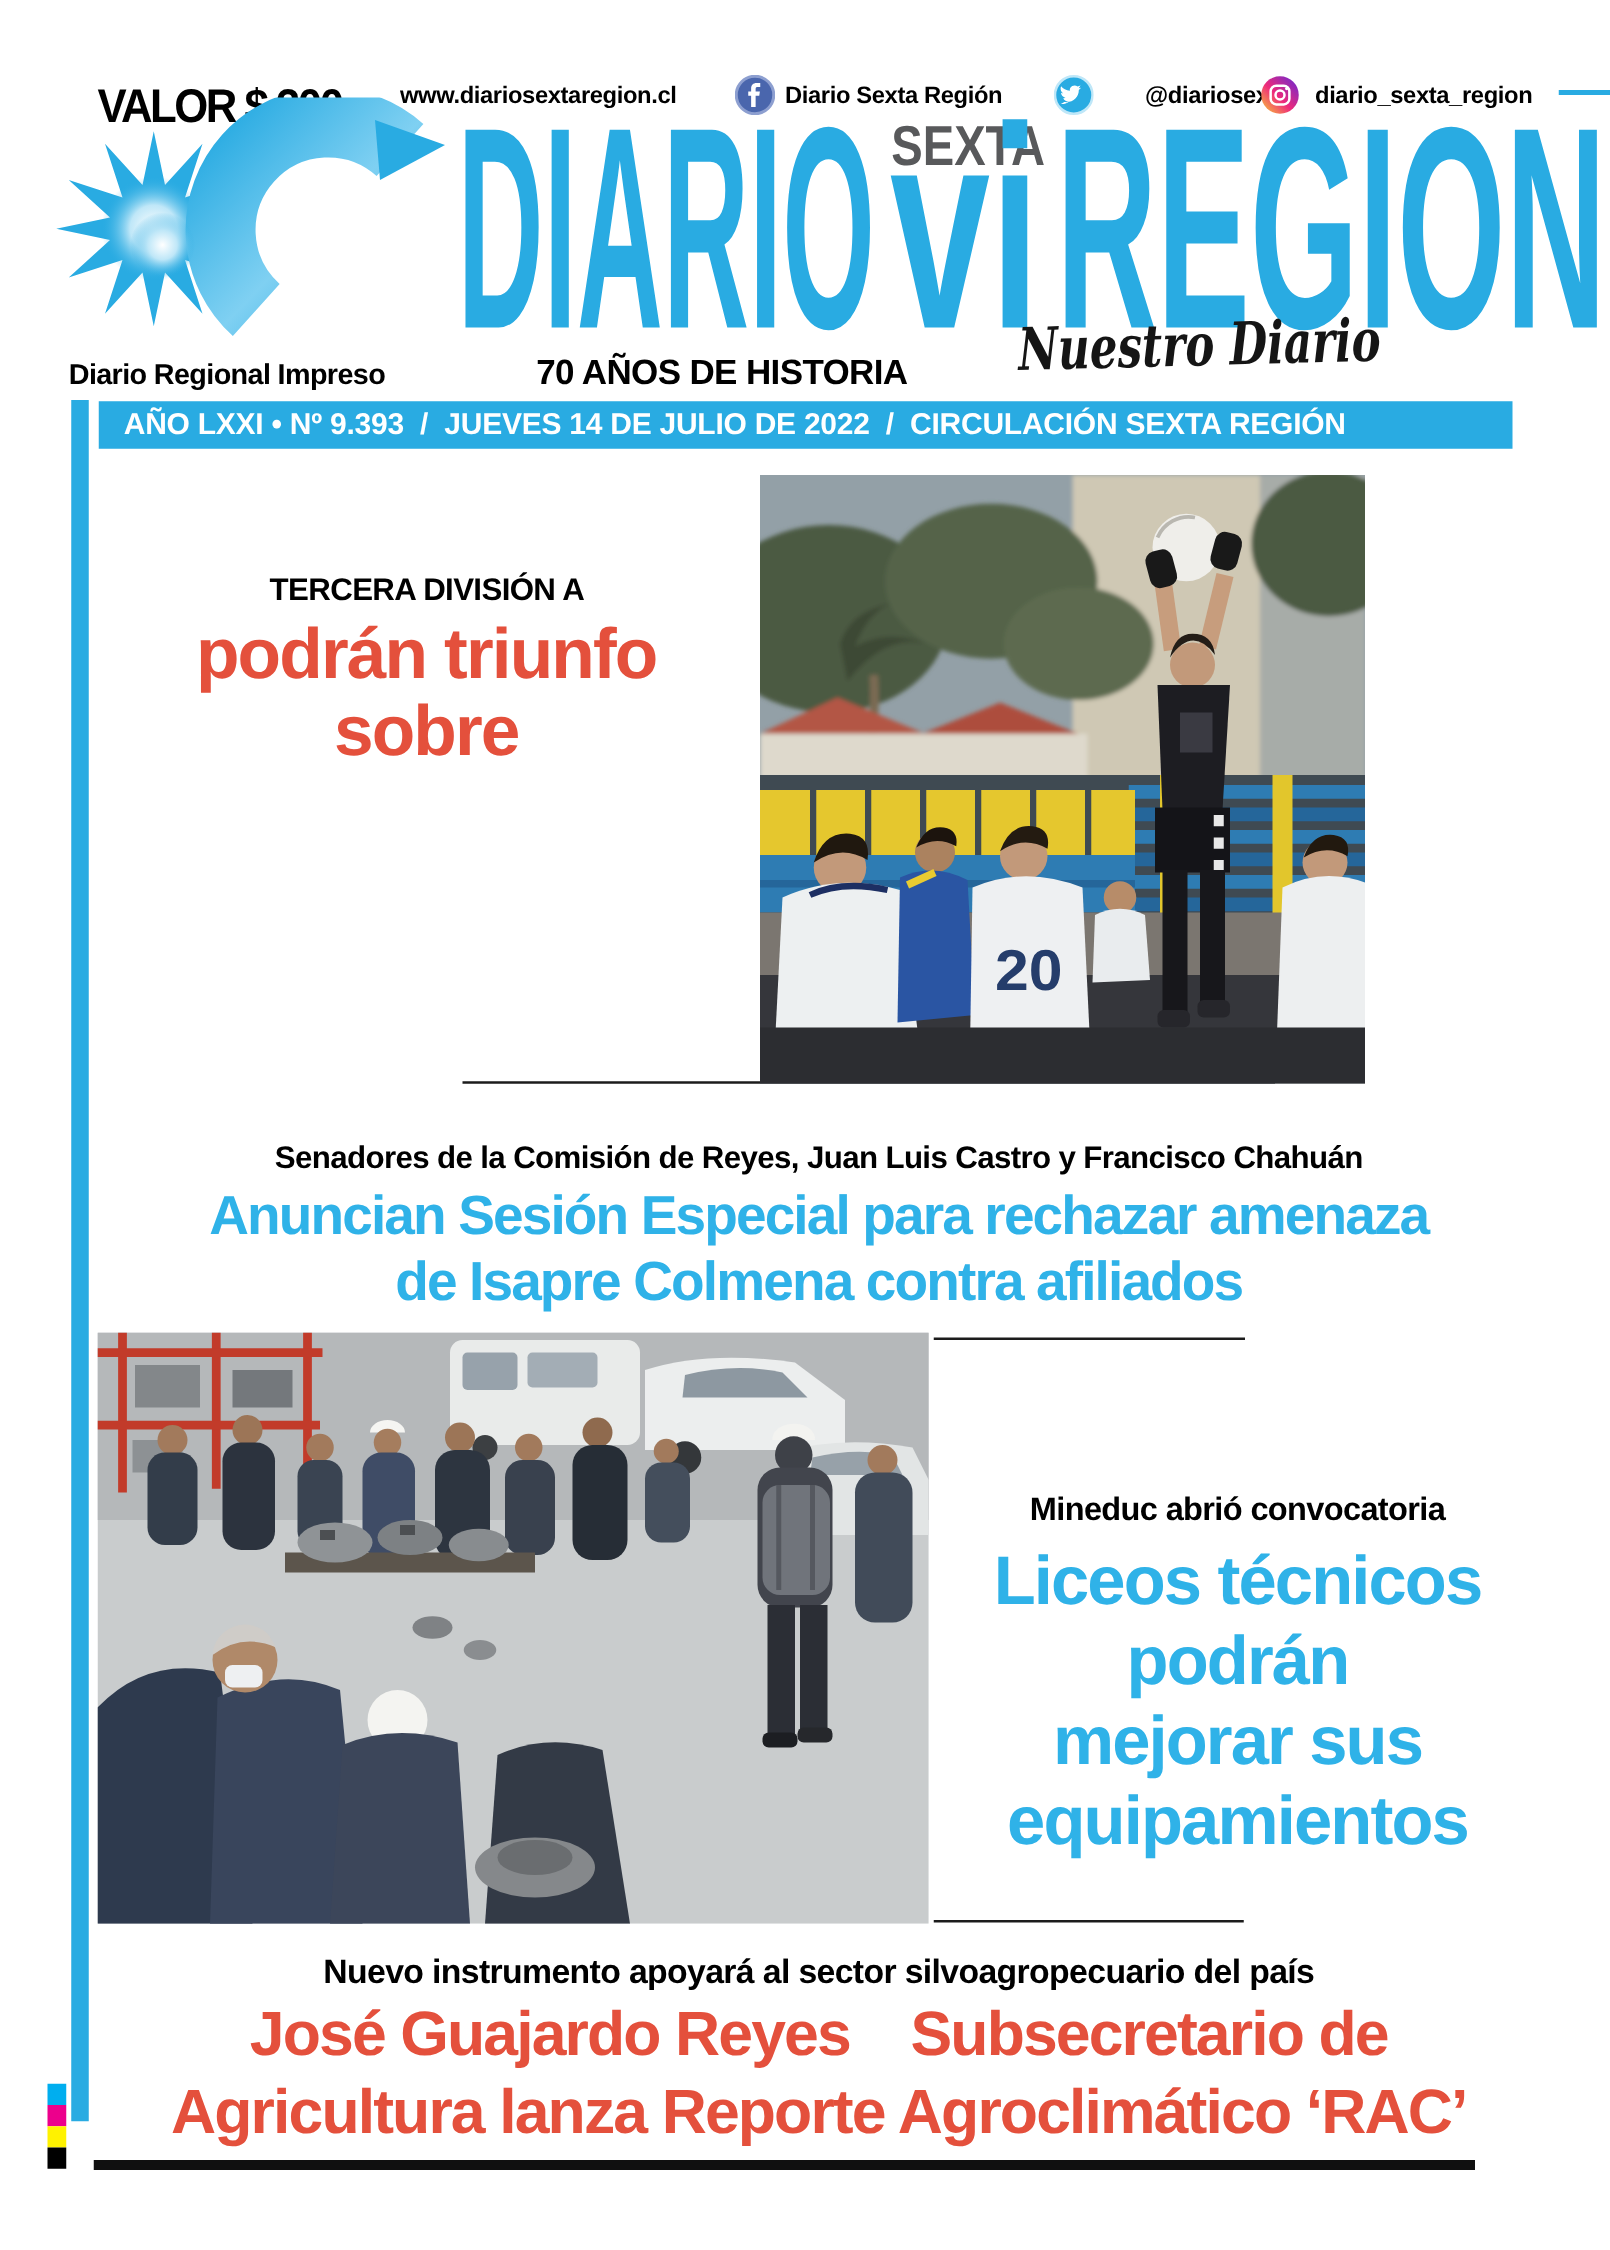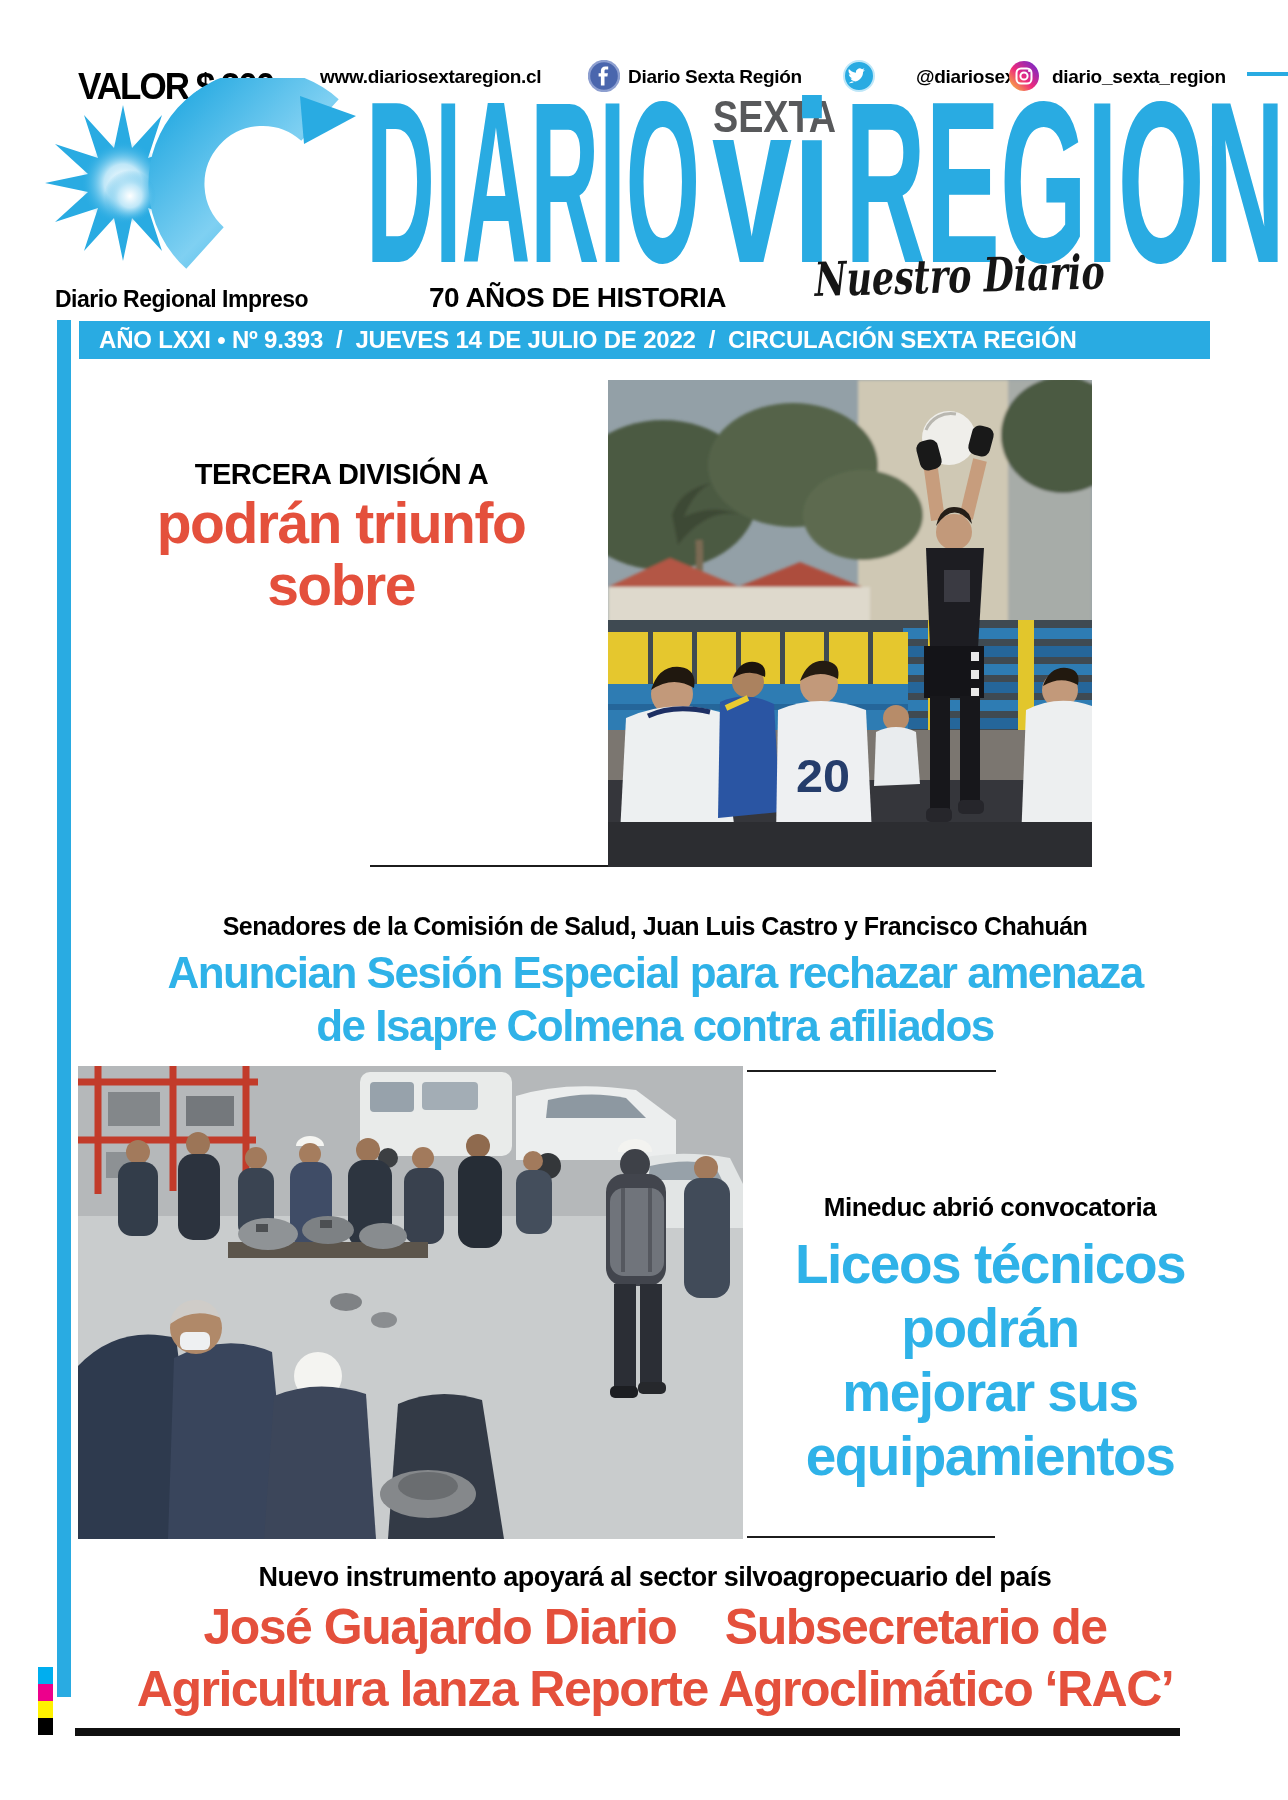--- a/index.html
+++ b/index.html
@@ -109,7 +109,7 @@
   <div class="abs edition">AÑO LXXI • Nº 9.393  /  JUEVES 14 DE JULIO DE 2022  /  CIRCULACIÓN SEXTA REGIÓN</div>
   <div class="abs left-rule"></div>
 
-  <div class="abs kicker" style="left:75px;top:458px;width:533px;font-size:29px;">TERCERA DIVISIÓN A</div>
+  <div class="abs kicker" style="left:75px;top:458px;width:533px;font-size:25px;">TERCERA DIVISIÓN A</div>
   <div class="abs hl hl-red" style="left:65px;top:492px;width:552px;font-size:57px;line-height:62px;">
     <span class="ln">podrán triunfo</span>
     <span class="ln">sobre</span>

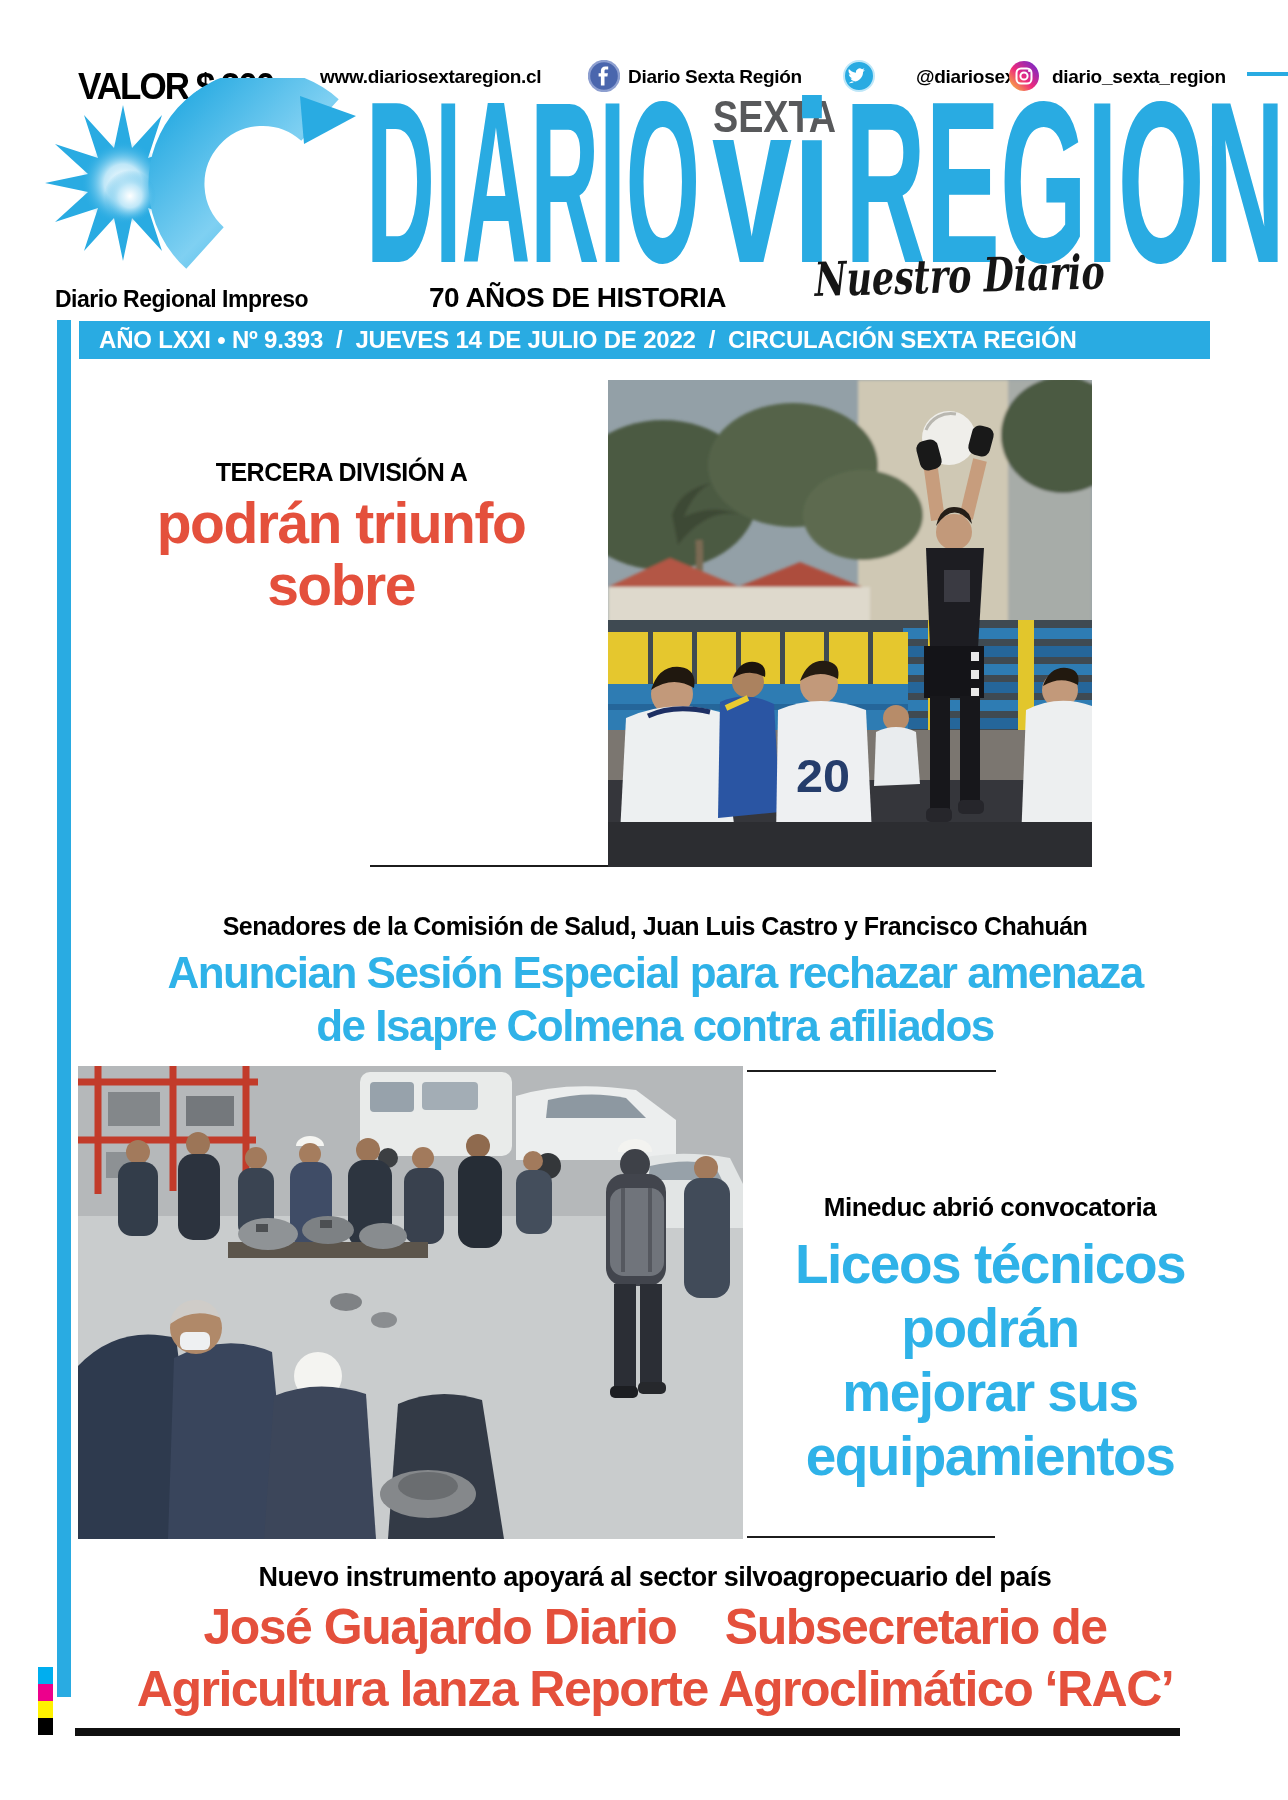--- a/index.html
+++ b/index.html
@@ -208,7 +208,7 @@
   </svg>
   <div class="rule" style="left:370px;top:865px;width:238px;"></div>
 
-  <div class="abs kicker" style="left:90px;top:912px;width:1130px;font-size:25px;">Senadores de la Comisión de Salud, Juan Luis Castro y Francisco Chahuán</div>
+  <div class="abs kicker" style="left:90px;top:912px;width:1130px;font-size:25px;">Senadores de la Comisión de Reyes, Juan Luis Castro y Francisco Chahuán</div>
   <div class="abs hl hl-cyan" style="left:90px;top:946px;width:1130px;font-size:44px;line-height:53px;">
     <span class="ln">Anuncian Sesión Especial para rechazar amenaza</span>
     <span class="ln">de Isapre Colmena contra afiliados</span>

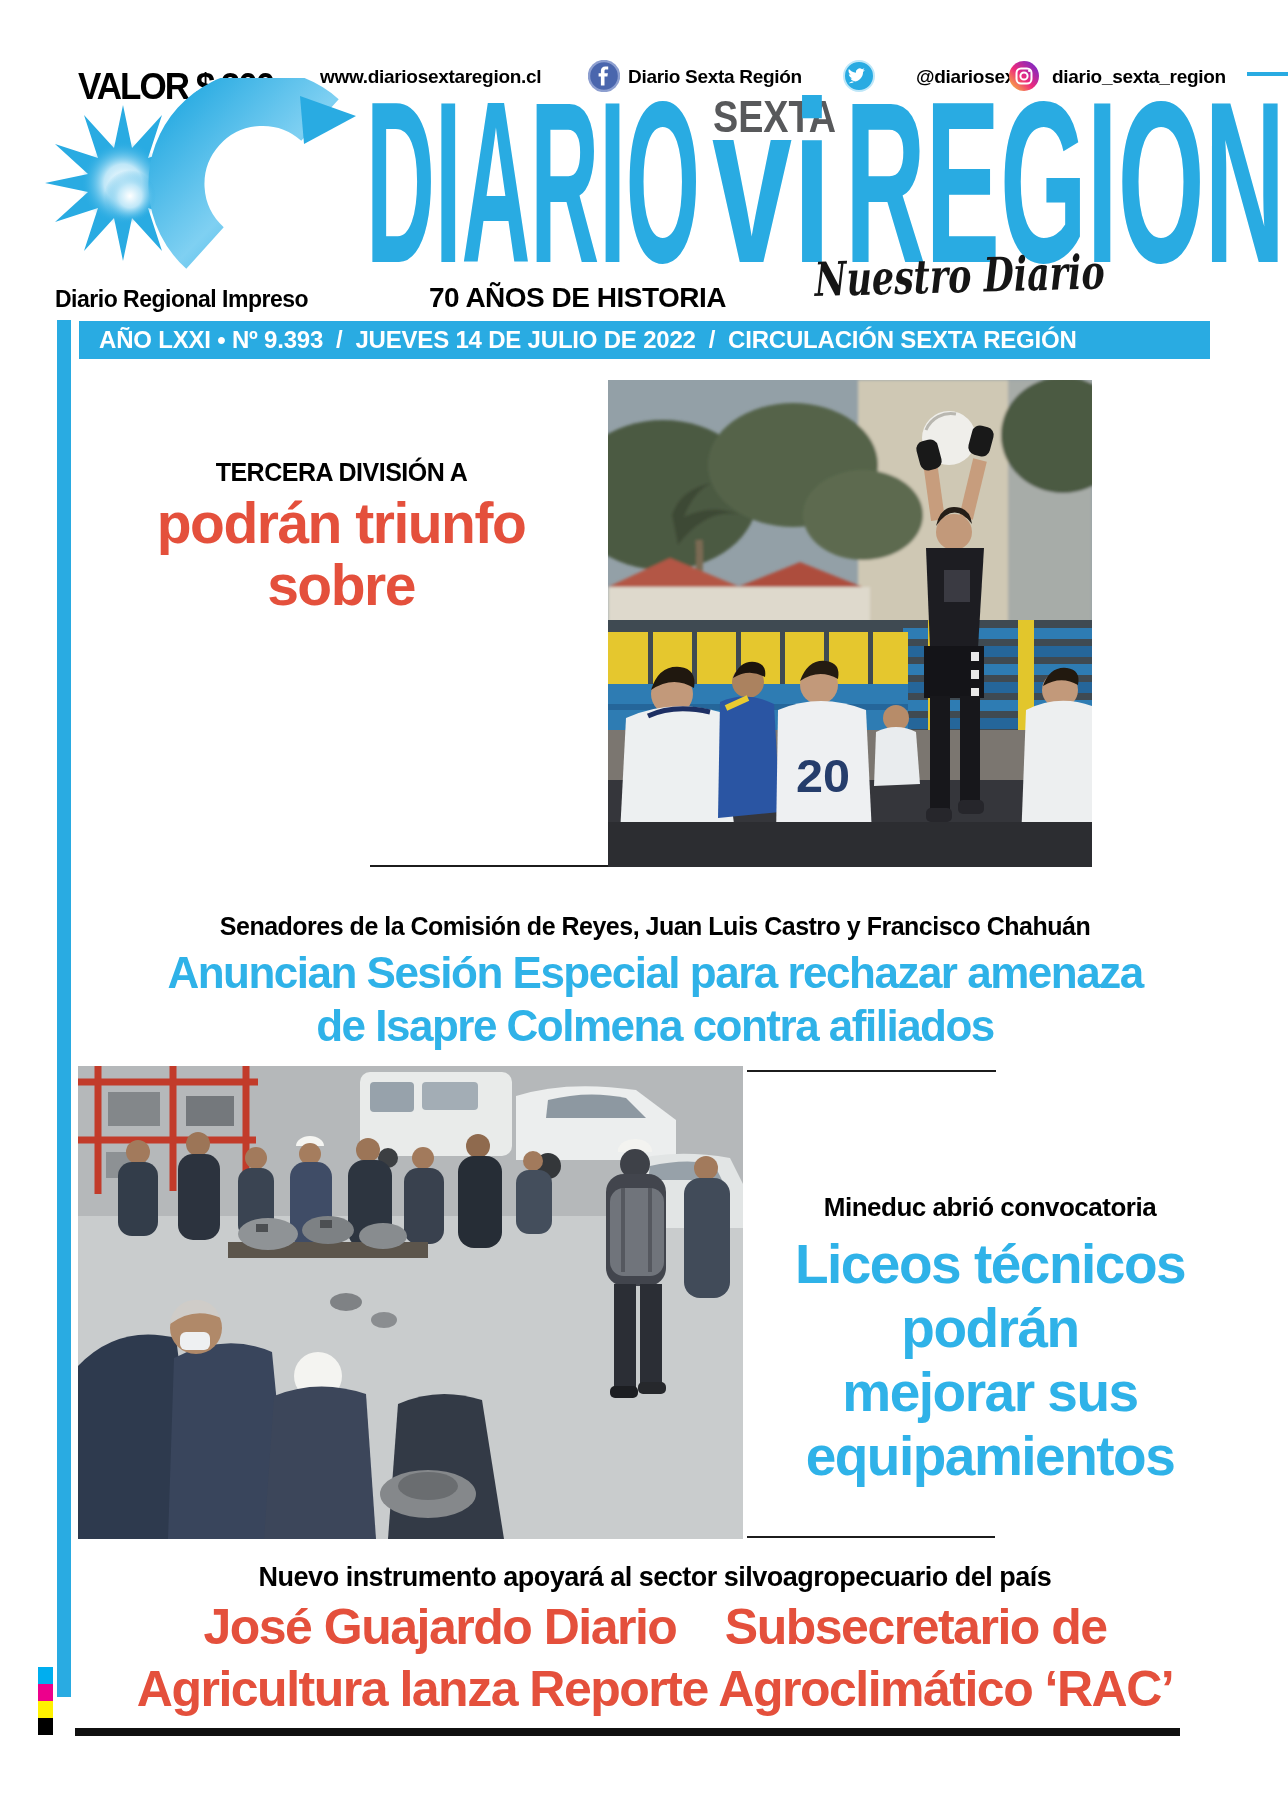--- a/index.html
+++ b/index.html
@@ -306,7 +306,7 @@
 
   <div class="abs kicker" style="left:45px;top:1562px;width:1220px;font-size:27px;">Nuevo instrumento apoyará al sector silvoagropecuario del país</div>
   <div class="abs hl hl-red" style="left:45px;top:1596px;width:1220px;font-size:50px;line-height:62px;">
-    <span class="ln">José Guajardo Diario Subsecretario de</span>
+    <span class="ln">José Guajardo Reyes Subsecretario de</span>
     <span class="ln">Agricultura lanza Reporte Agroclimático ‘RAC’</span>
   </div>
 

